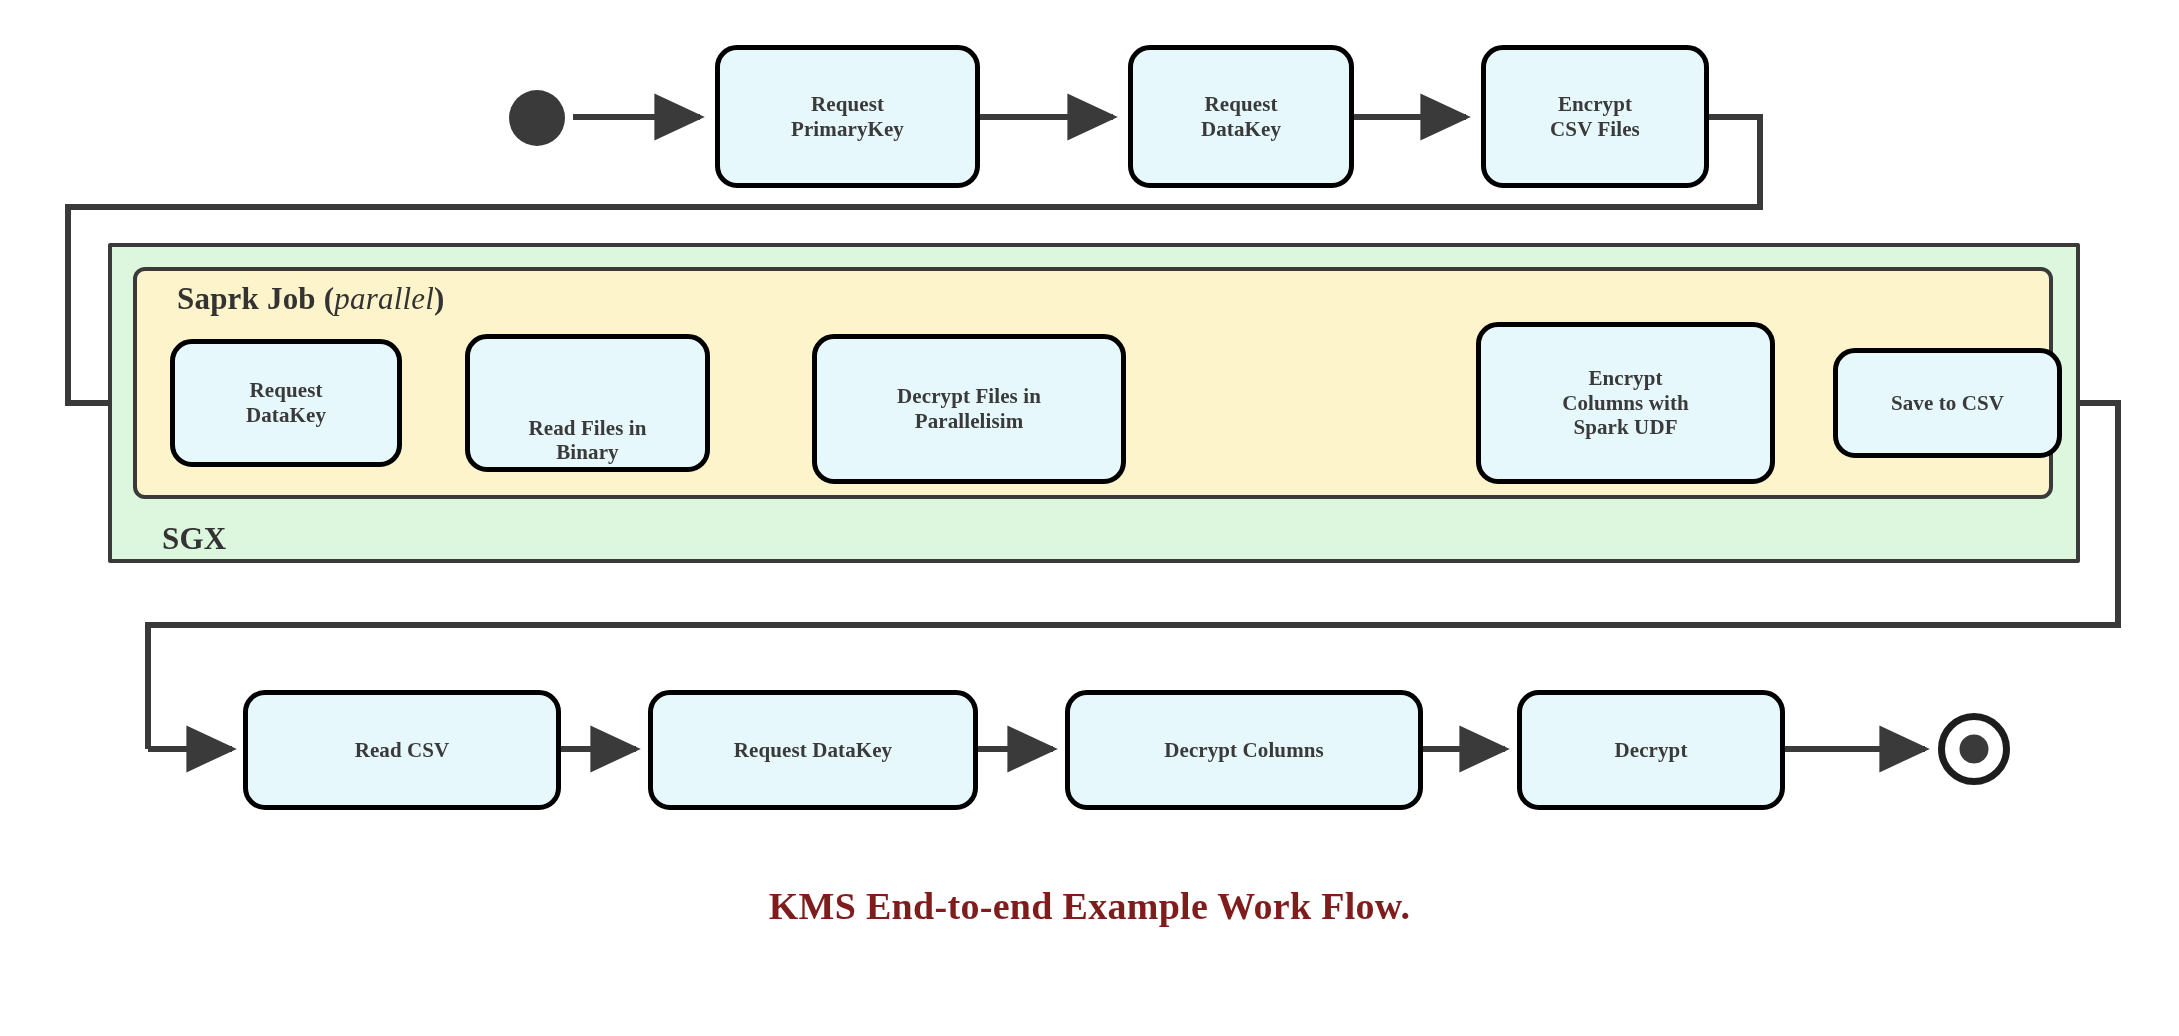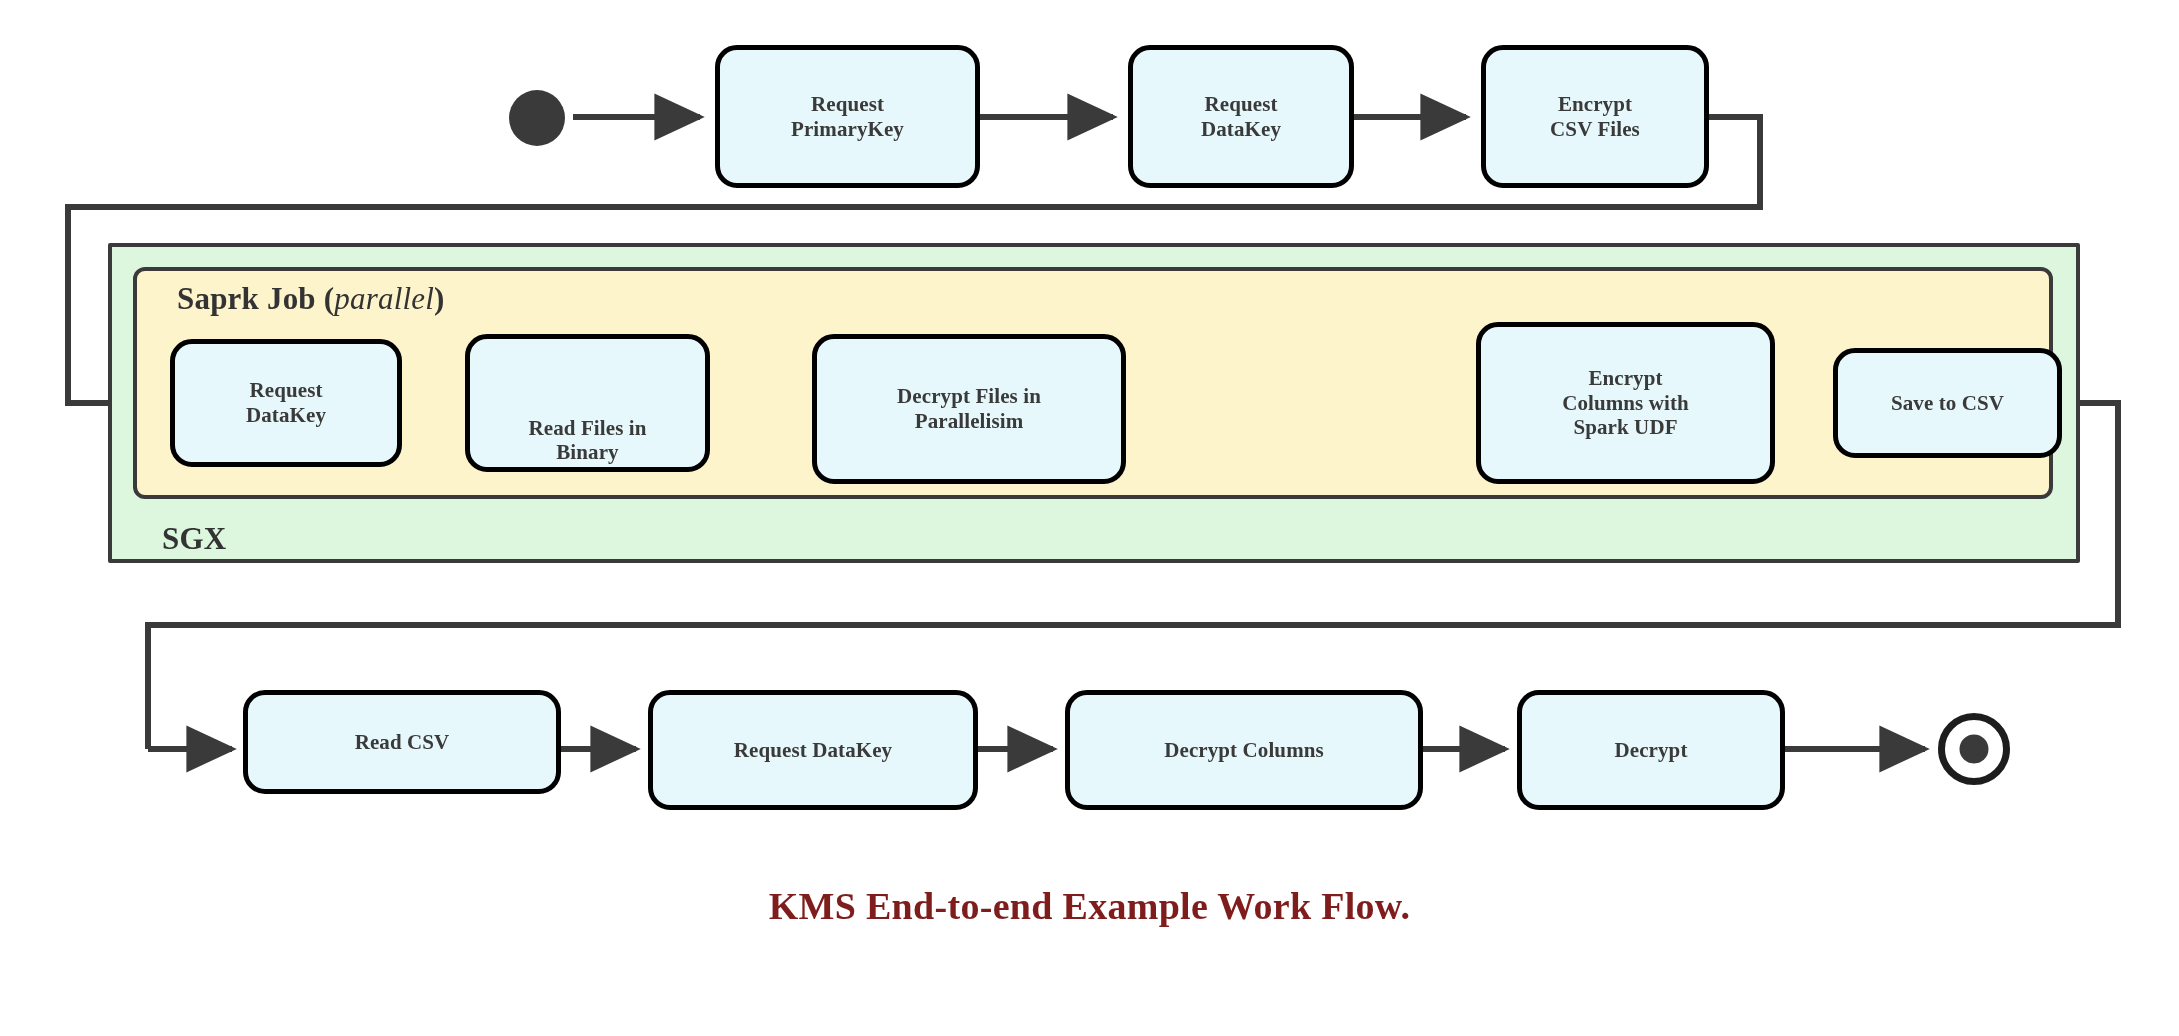--- a/index.html
+++ b/index.html
@@ -187,7 +187,7 @@
     <span>Save to CSV</span>
   </div>
 
-  <div class="node" style="left:243px;top:690px;width:318px;height:104px;">
+  <div class="node" style="left:243px;top:690px;width:318px;height:120px;">
     <span>Read CSV</span>
   </div>
   <div class="node" style="left:648px;top:690px;width:330px;height:120px;">

